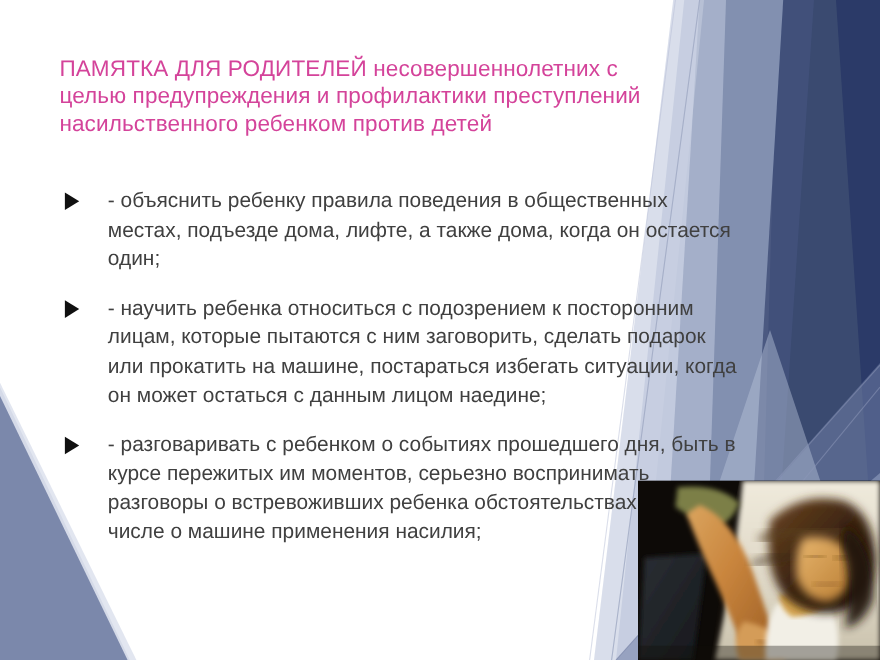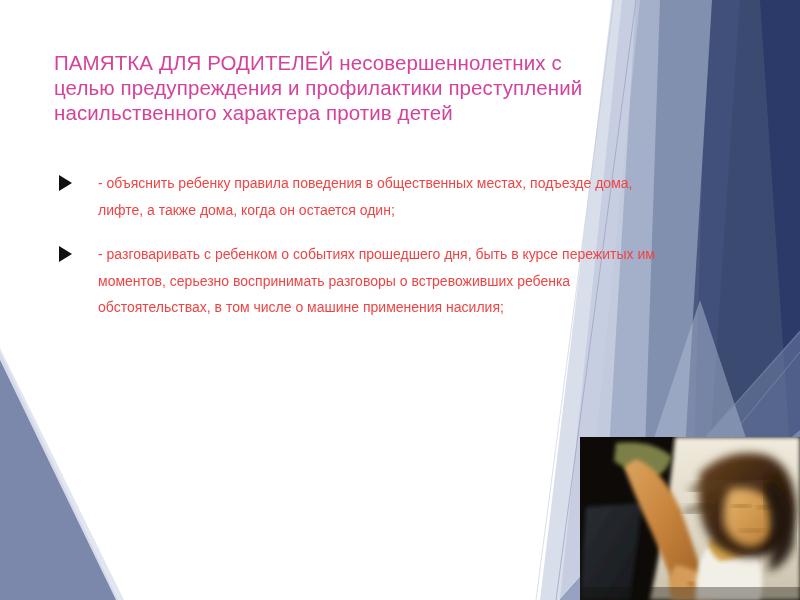--- a/index.html
+++ b/index.html
@@ -135,7 +135,7 @@
   <div id="content">
 
     <div id="title-block">
-      <span class="strong">ПАМЯТКА ДЛЯ РОДИТЕЛЕЙ</span><span> несовершеннолетних с целью предупреждения и профилактики преступлений насильственного характера против детей</span>
+      <span class="strong">ПАМЯТКА ДЛЯ РОДИТЕЛЕЙ</span><span> несовершеннолетних с целью предупреждения и профилактики преступлений насильственного ребенком против детей</span>
     </div>
 
     <ul id="bullet-list">

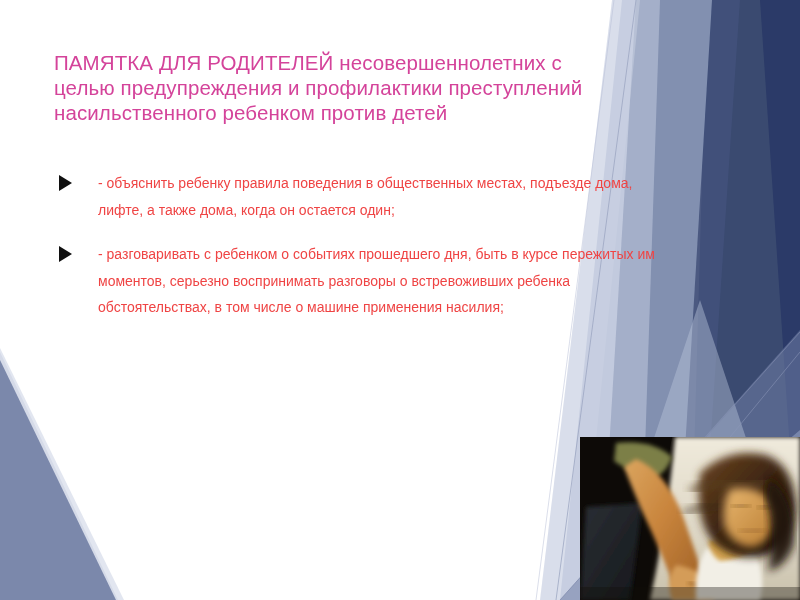--- a/index.html
+++ b/index.html
@@ -65,8 +65,8 @@
     position: relative;
     padding-left: 42px;
     margin-bottom: 18px;
-    color: #ef4444;
-    font-size: 14px;
+    color: #404040;
+    font-size: 19px;
     line-height: 26.5px;
   }
   .bullet-marker {

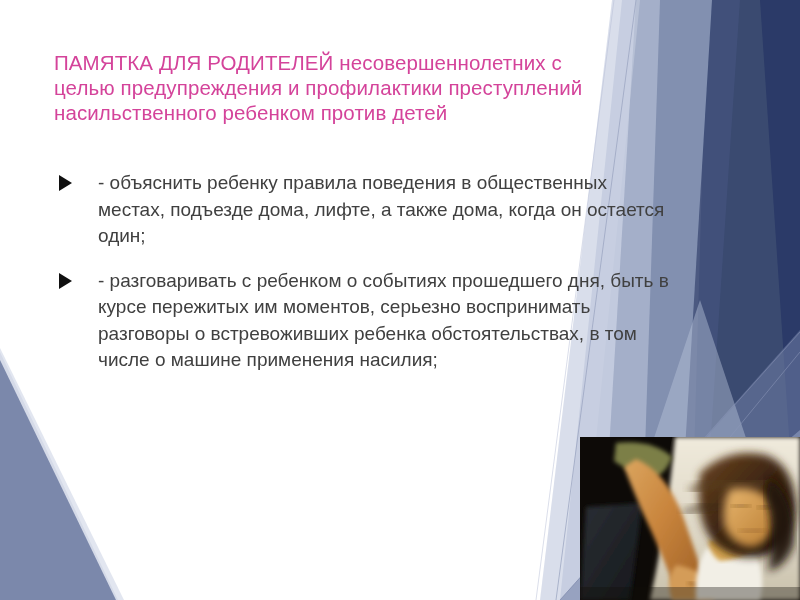--- a/index.html
+++ b/index.html
@@ -145,6 +145,10 @@
         <span class="bullet-text">- объяснить ребенку правила поведения в общественных местах, подъезде дома, лифте, а также дома, когда он остается один;</span>
       </li>
 
+      <li class="bullet-item">
+        <span class="bullet-marker"></span>
+        <span class="bullet-text">- научить ребенка относиться с подозрением к посторонним лицам, которые пытаются с ним заговорить, сделать подарок или прокатить на машине, постараться избегать ситуации, когда он может остаться с данным лицом наедине;</span>
+      </li>
 
       <li class="bullet-item">
         <span class="bullet-marker"></span>

